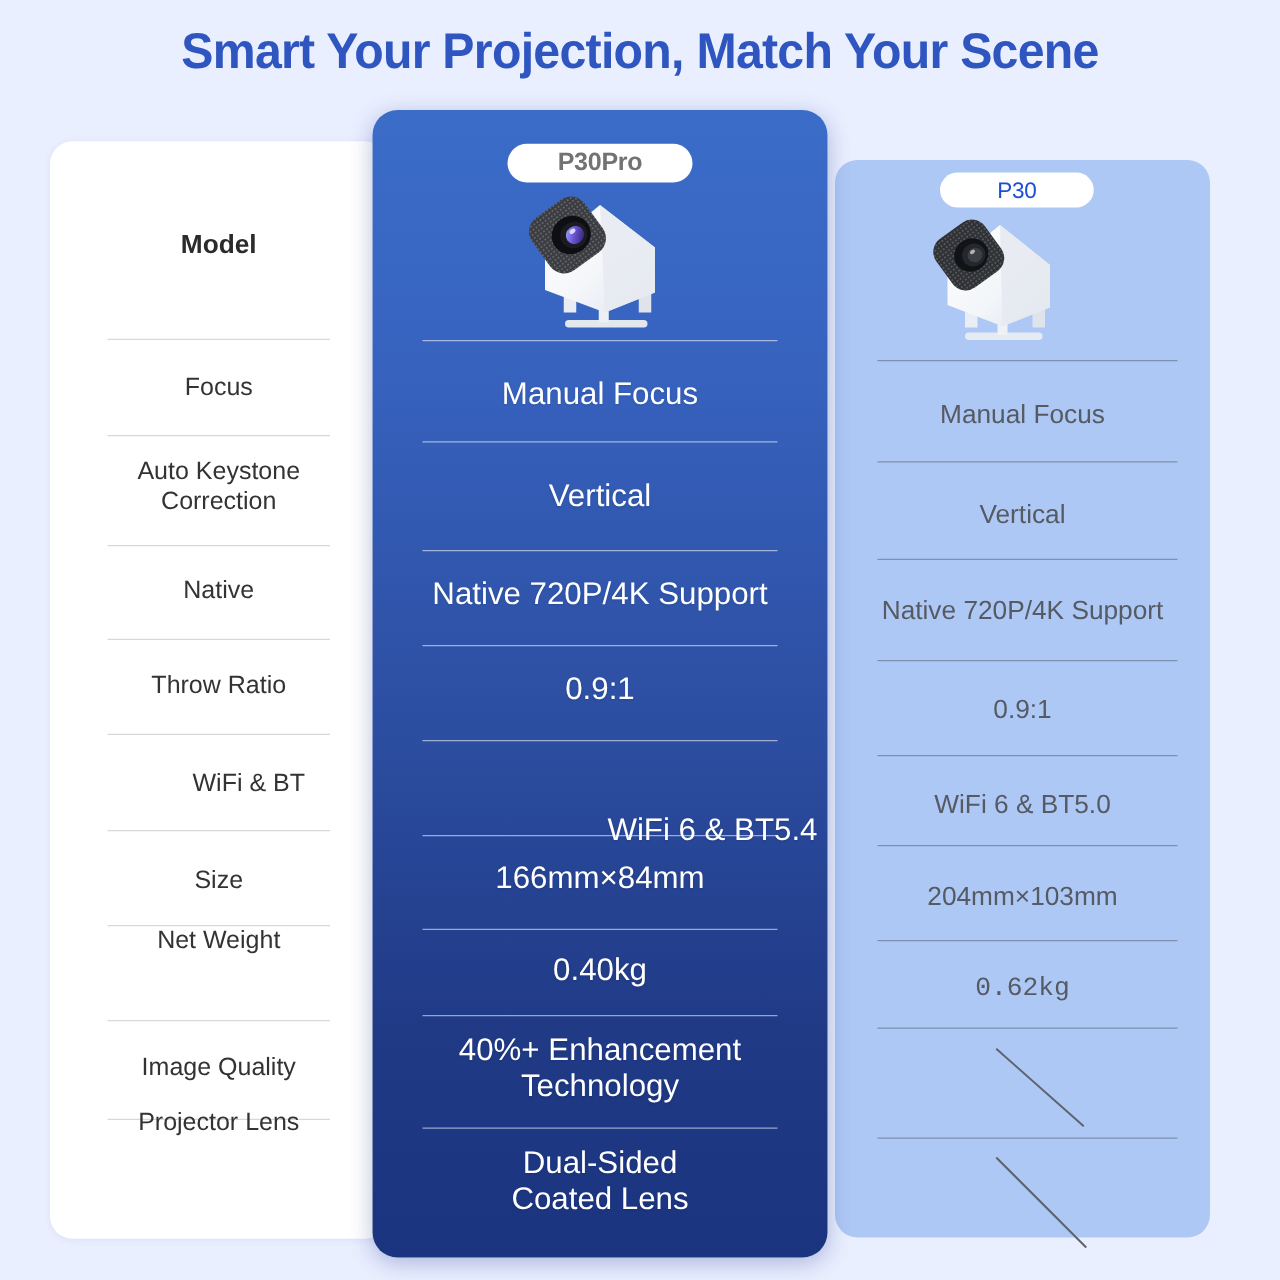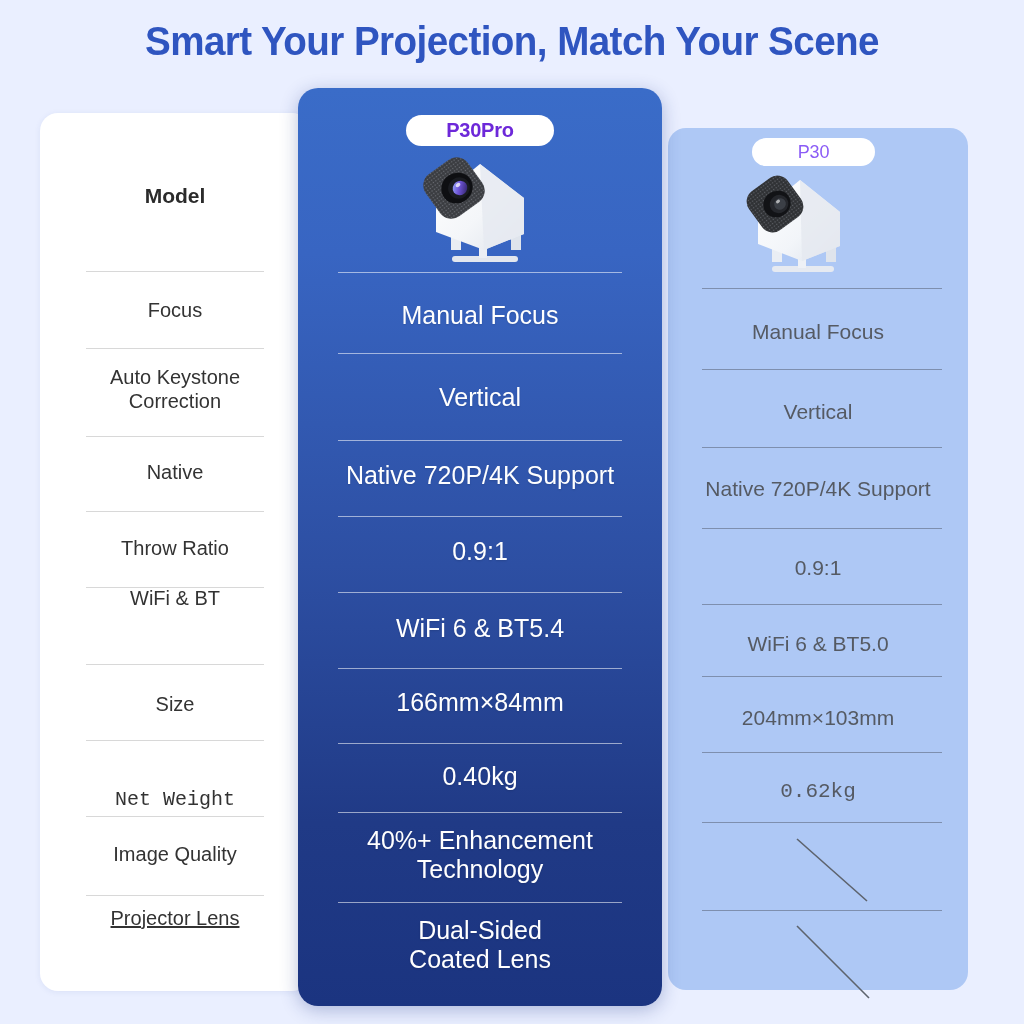--- a/index.html
+++ b/index.html
@@ -60,7 +60,7 @@
   }
   #badge-p30pro{
     left:406px;top:115px;width:148px;height:31px;line-height:31px;
-    font-size:20px;font-weight:bold;color:#6d28d9;letter-spacing:-0.2px;
+    font-size:20px;font-weight:bold;color:#737373;letter-spacing:-0.2px;
   }
   #badge-p30{
     left:752px;top:138px;width:123px;height:28px;line-height:28px;

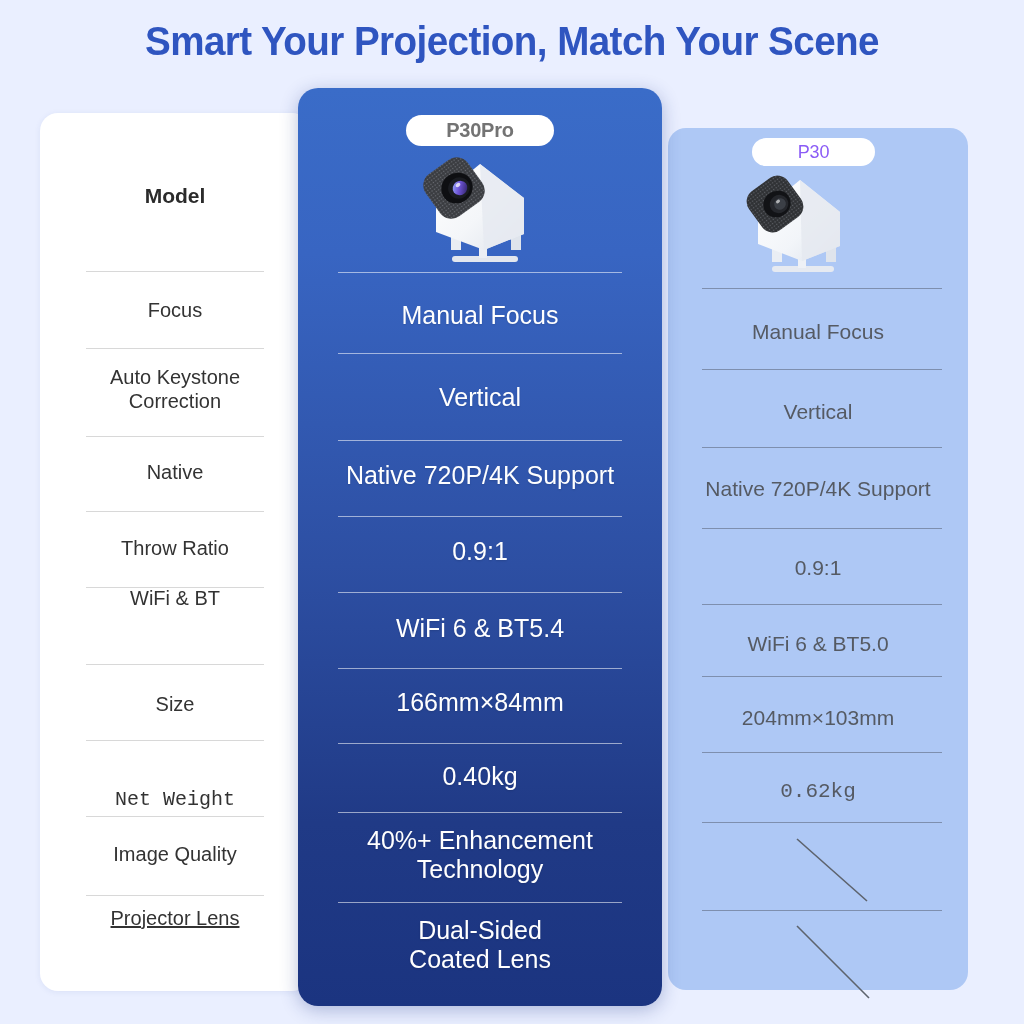--- a/index.html
+++ b/index.html
@@ -64,7 +64,7 @@
   }
   #badge-p30{
     left:752px;top:138px;width:123px;height:28px;line-height:28px;
-    font-size:18px;color:#8b5cf6;letter-spacing:-0.2px;
+    font-size:18px;color:#1d4ed8;letter-spacing:-0.2px;
   }
 
   

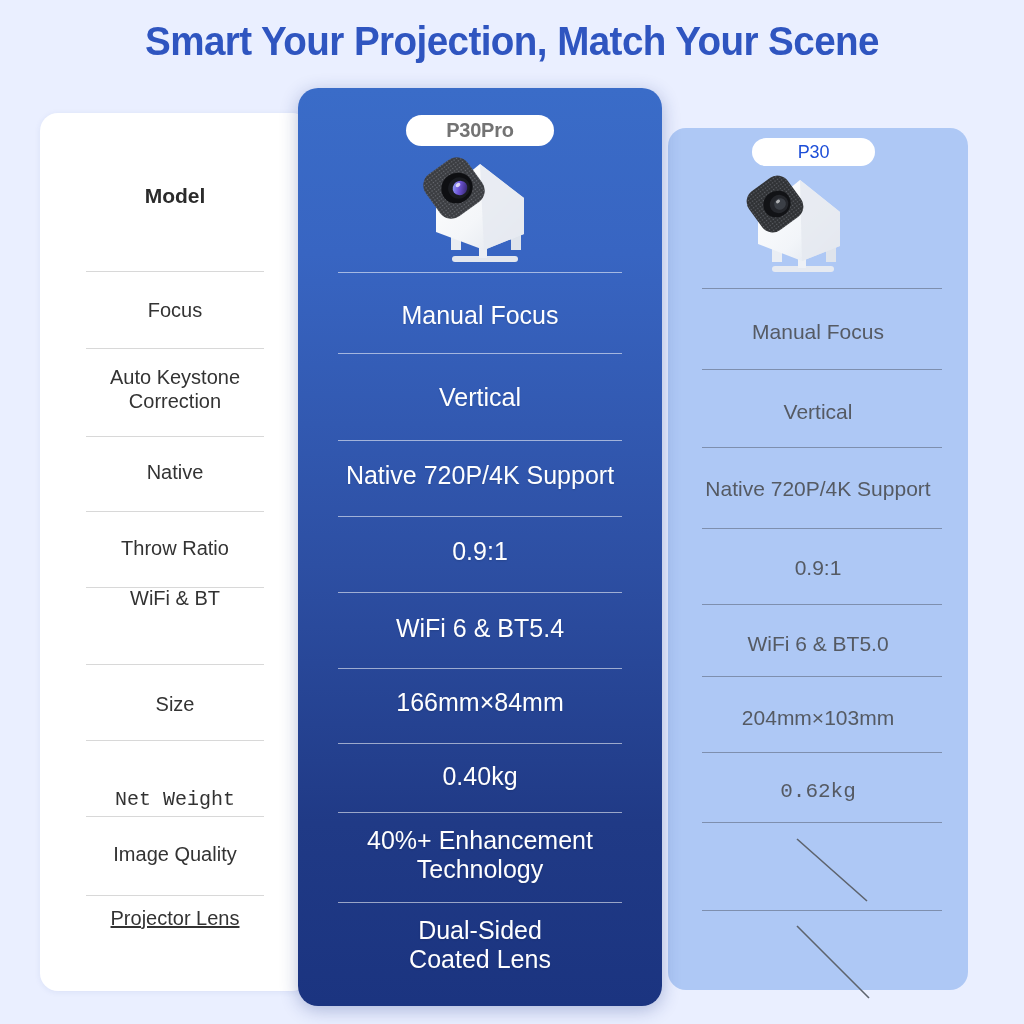--- a/index.html
+++ b/index.html
@@ -214,7 +214,7 @@
     <span class="txt">Throw Ratio</span>
   </div>
 <div class="spec-div" style="top:587px;"></div>
-<div class="spec-row" style="top:574px;height:48px;">
+<div class="spec-row" style="top:603px;height:48px;margin-left:24px;">
     <span class="txt">WiFi &amp; BT</span>
   </div>
 <div class="spec-div" style="top:664px;"></div>

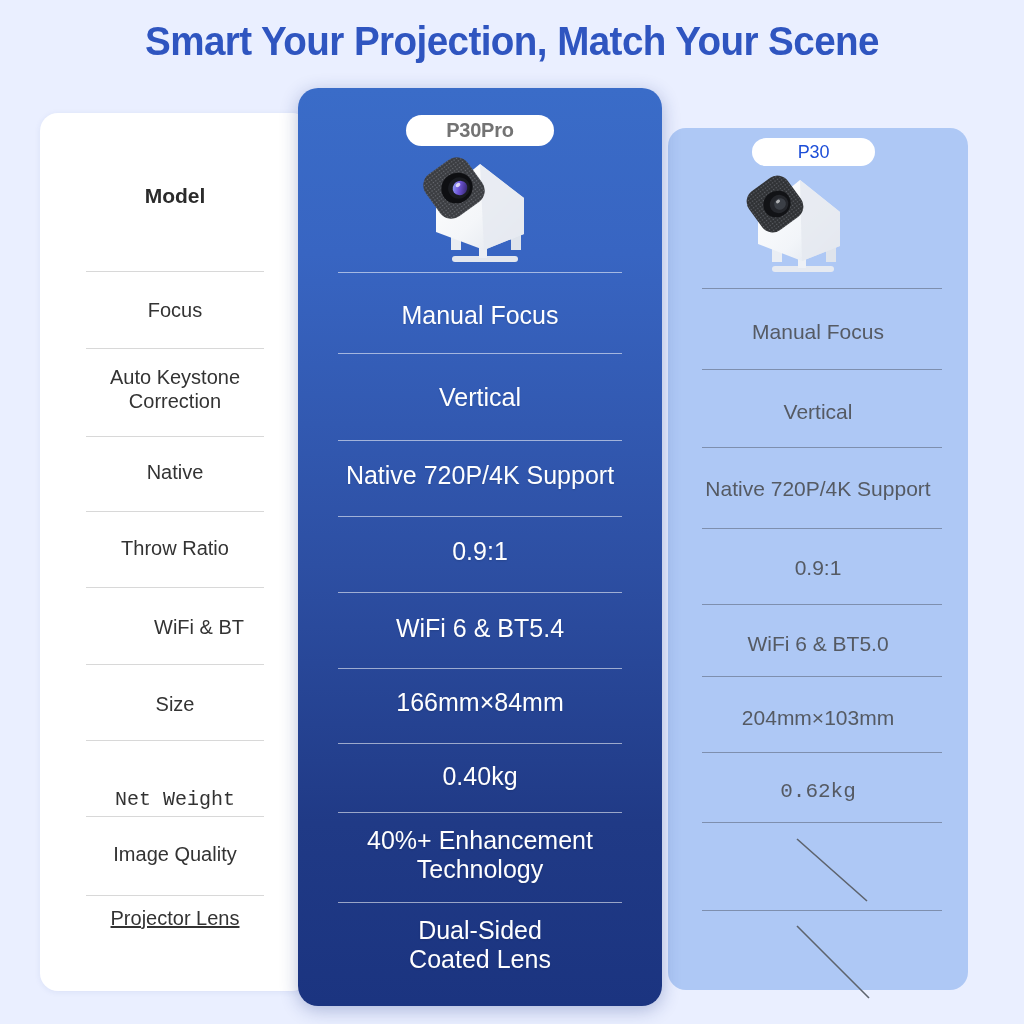--- a/index.html
+++ b/index.html
@@ -251,7 +251,7 @@
     <span>0.9:1</span>
   </div>
 <div class="pro-div" style="top:592px;"></div>
-<div class="pro-row" style="top:605px;height:46px;">
+<div class="pro-row" style="top:641px;height:46px;justify-content:flex-end;">
     <span>WiFi 6 &amp; BT5.4</span>
   </div>
 <div class="pro-div" style="top:668px;"></div>

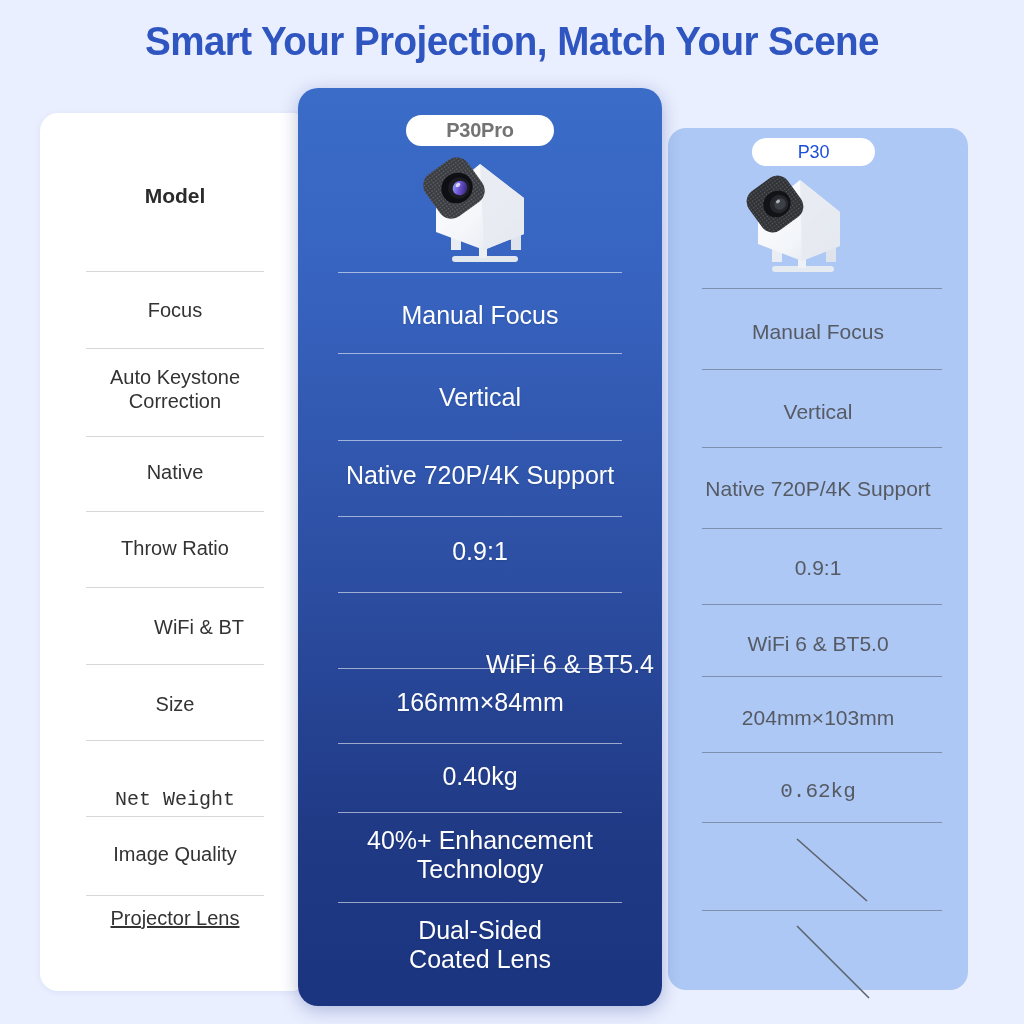--- a/index.html
+++ b/index.html
@@ -222,7 +222,7 @@
     <span class="txt">Size</span>
   </div>
 <div class="spec-div" style="top:740px;"></div>
-<div class="spec-row" style="top:776px;height:48px;font-family:Liberation Mono, monospace;">
+<div class="spec-row" style="top:728px;height:48px;">
     <span class="txt">Net Weight</span>
   </div>
 <div class="spec-div" style="top:816px;"></div>

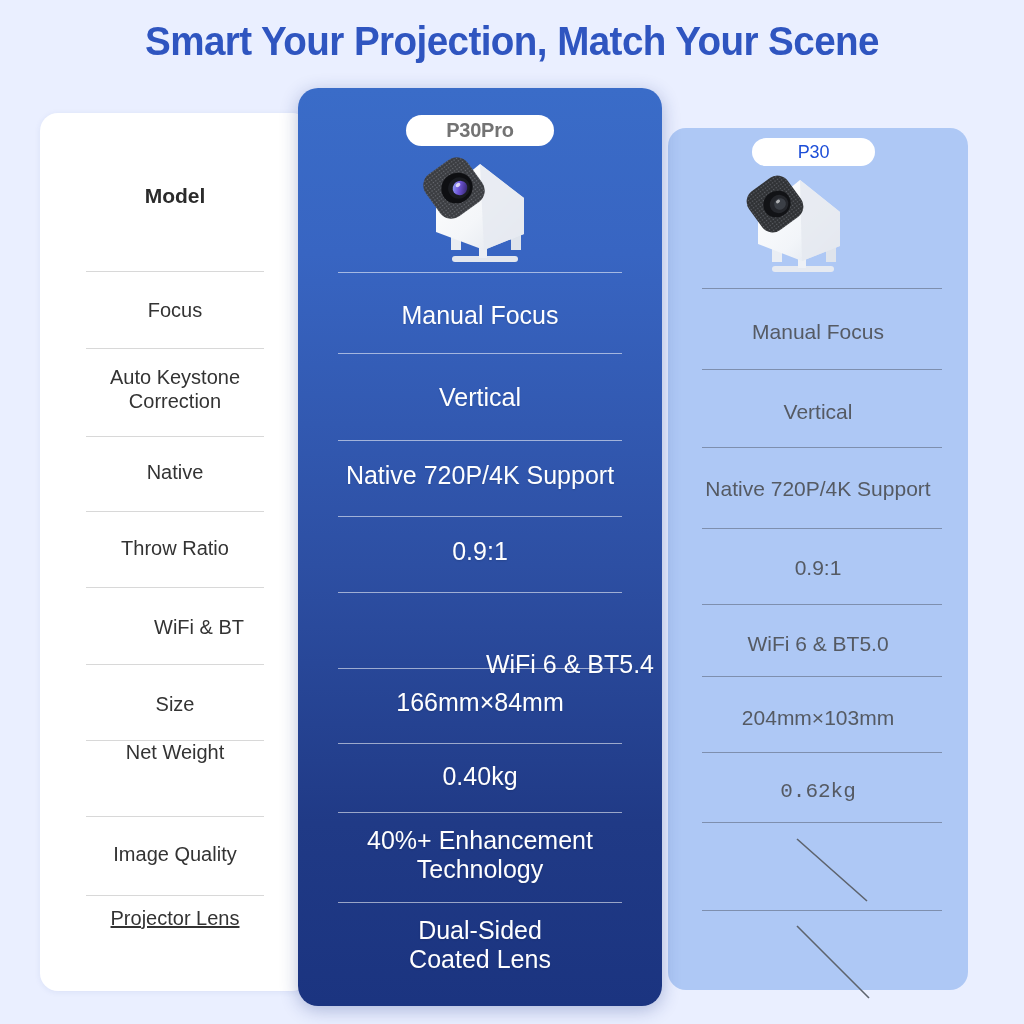--- a/index.html
+++ b/index.html
@@ -230,7 +230,7 @@
     <span class="txt">Image Quality</span>
   </div>
 <div class="spec-div" style="top:895px;"></div>
-<div class="spec-row" style="top:894px;height:48px;text-decoration:underline;">
+<div class="spec-row" style="top:874px;height:48px;">
     <span class="txt">Projector Lens</span>
   </div>
 

